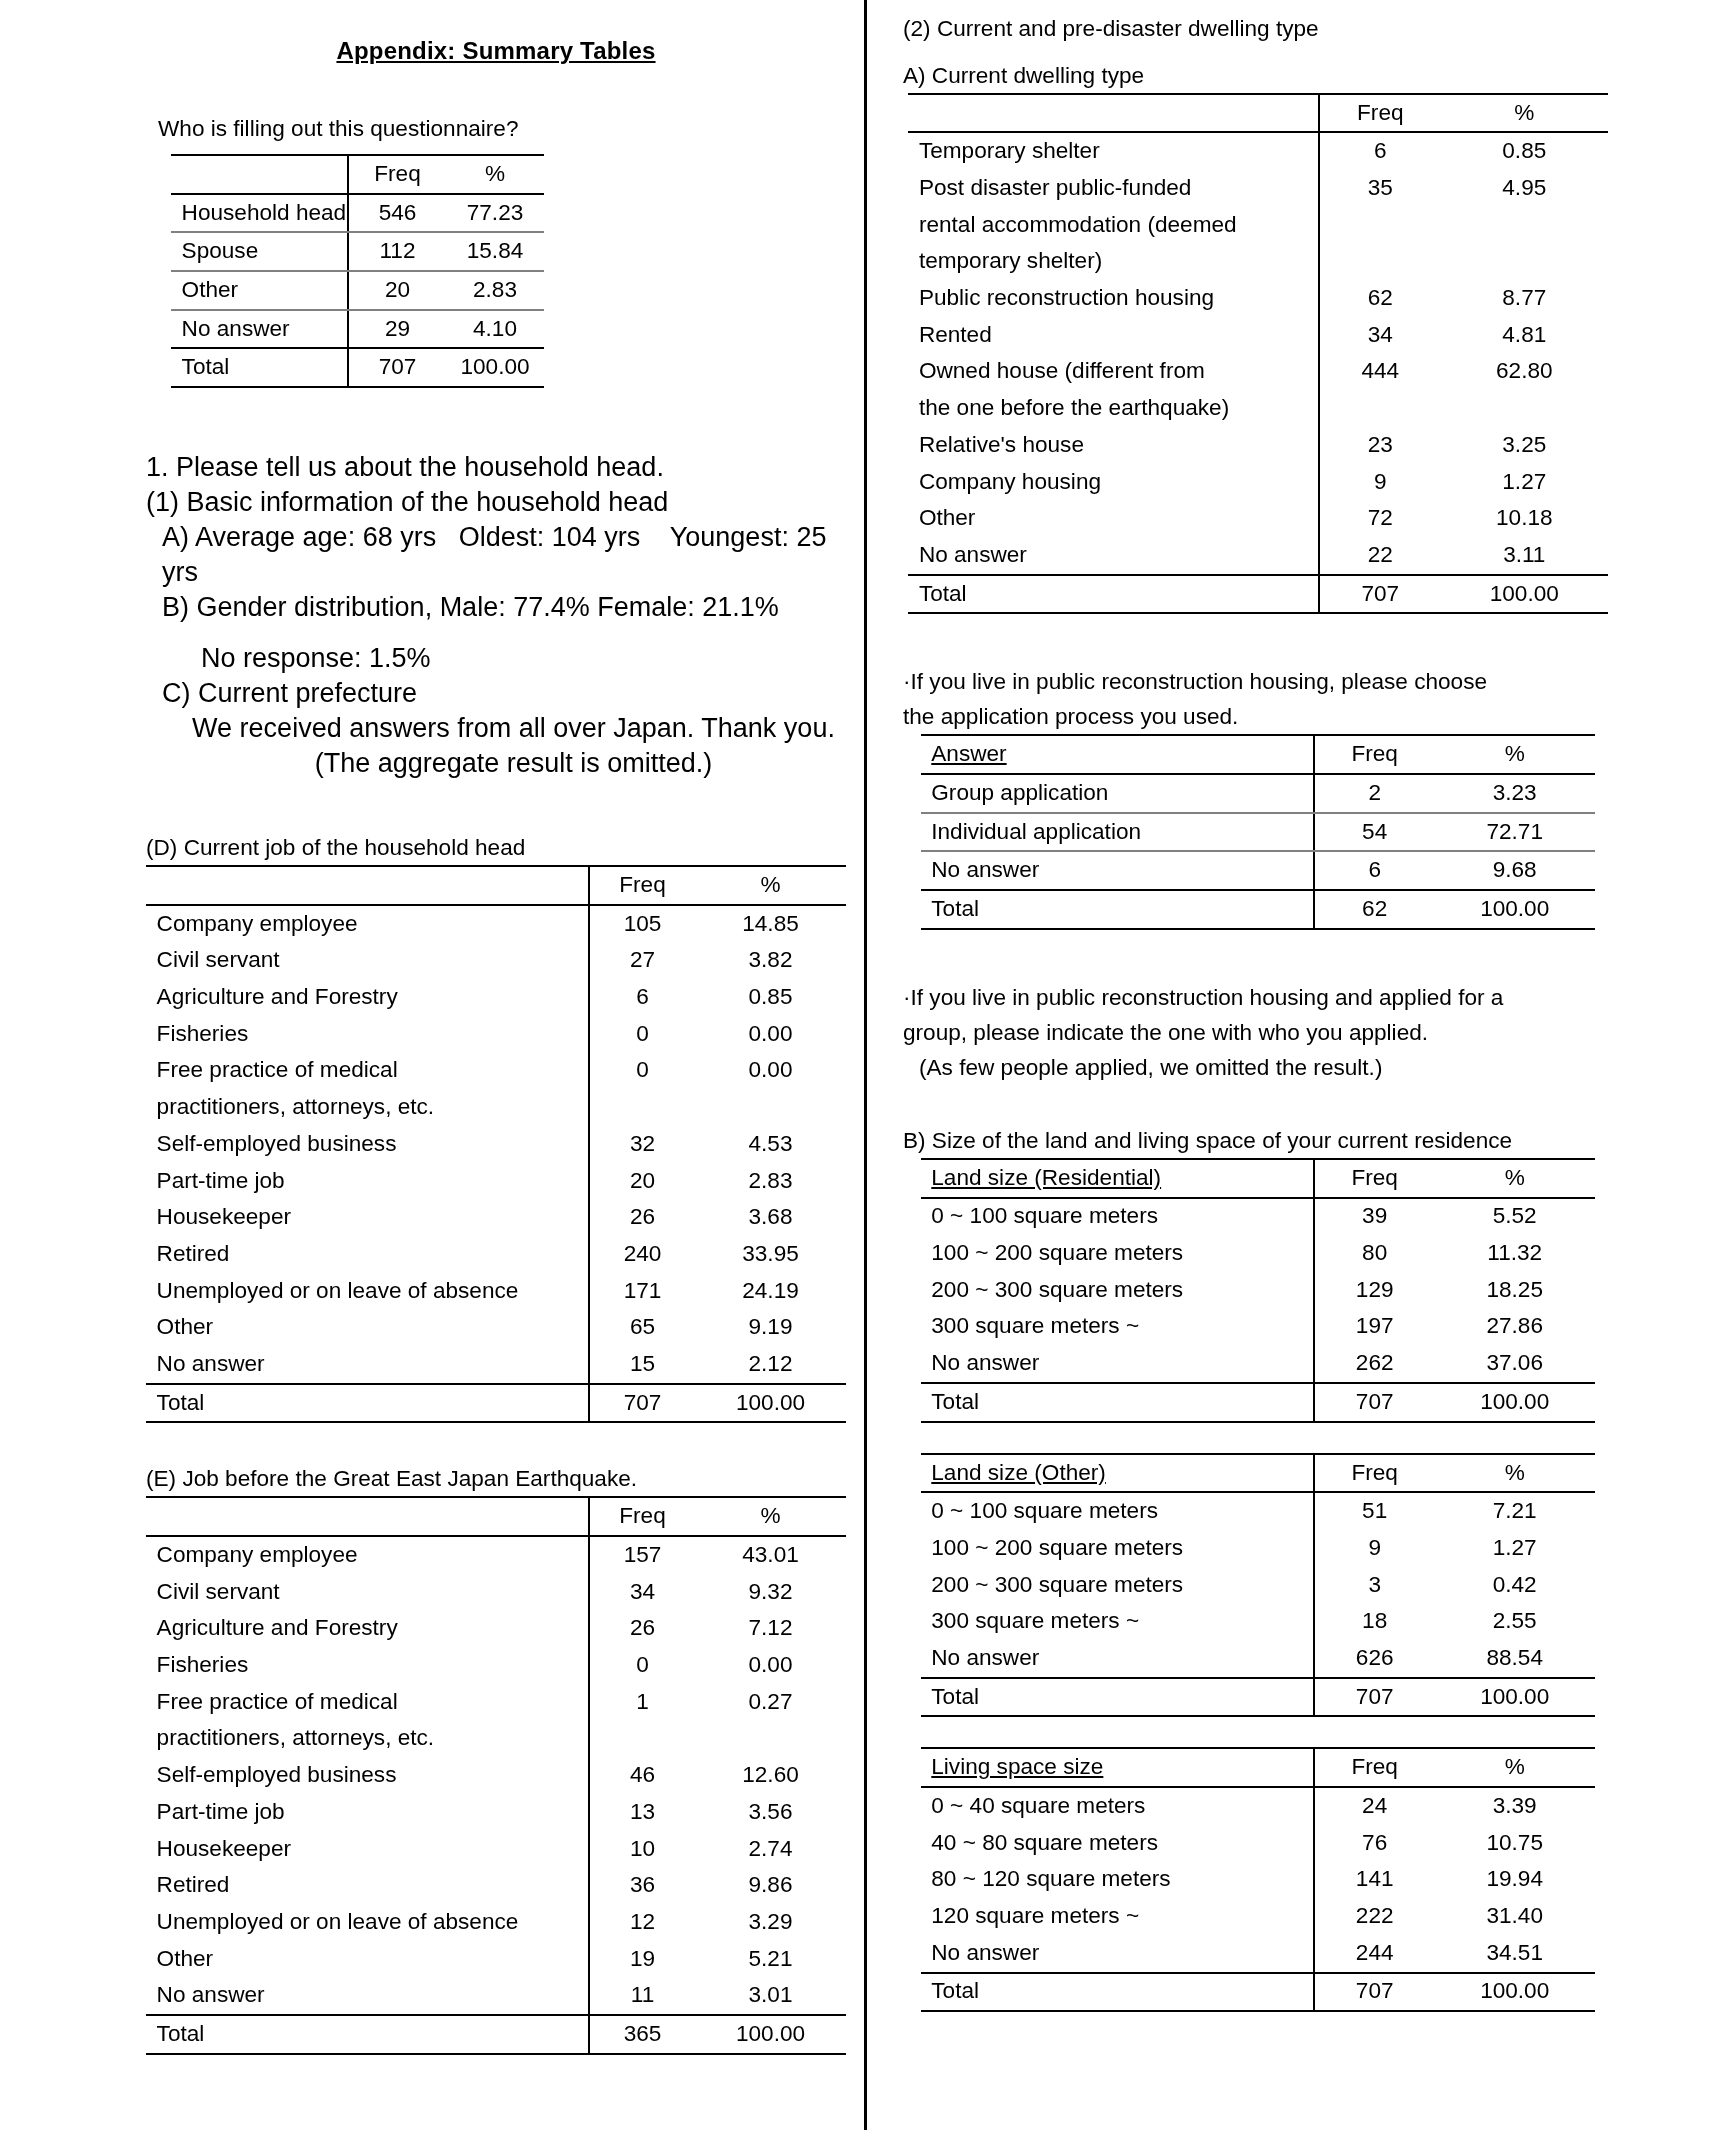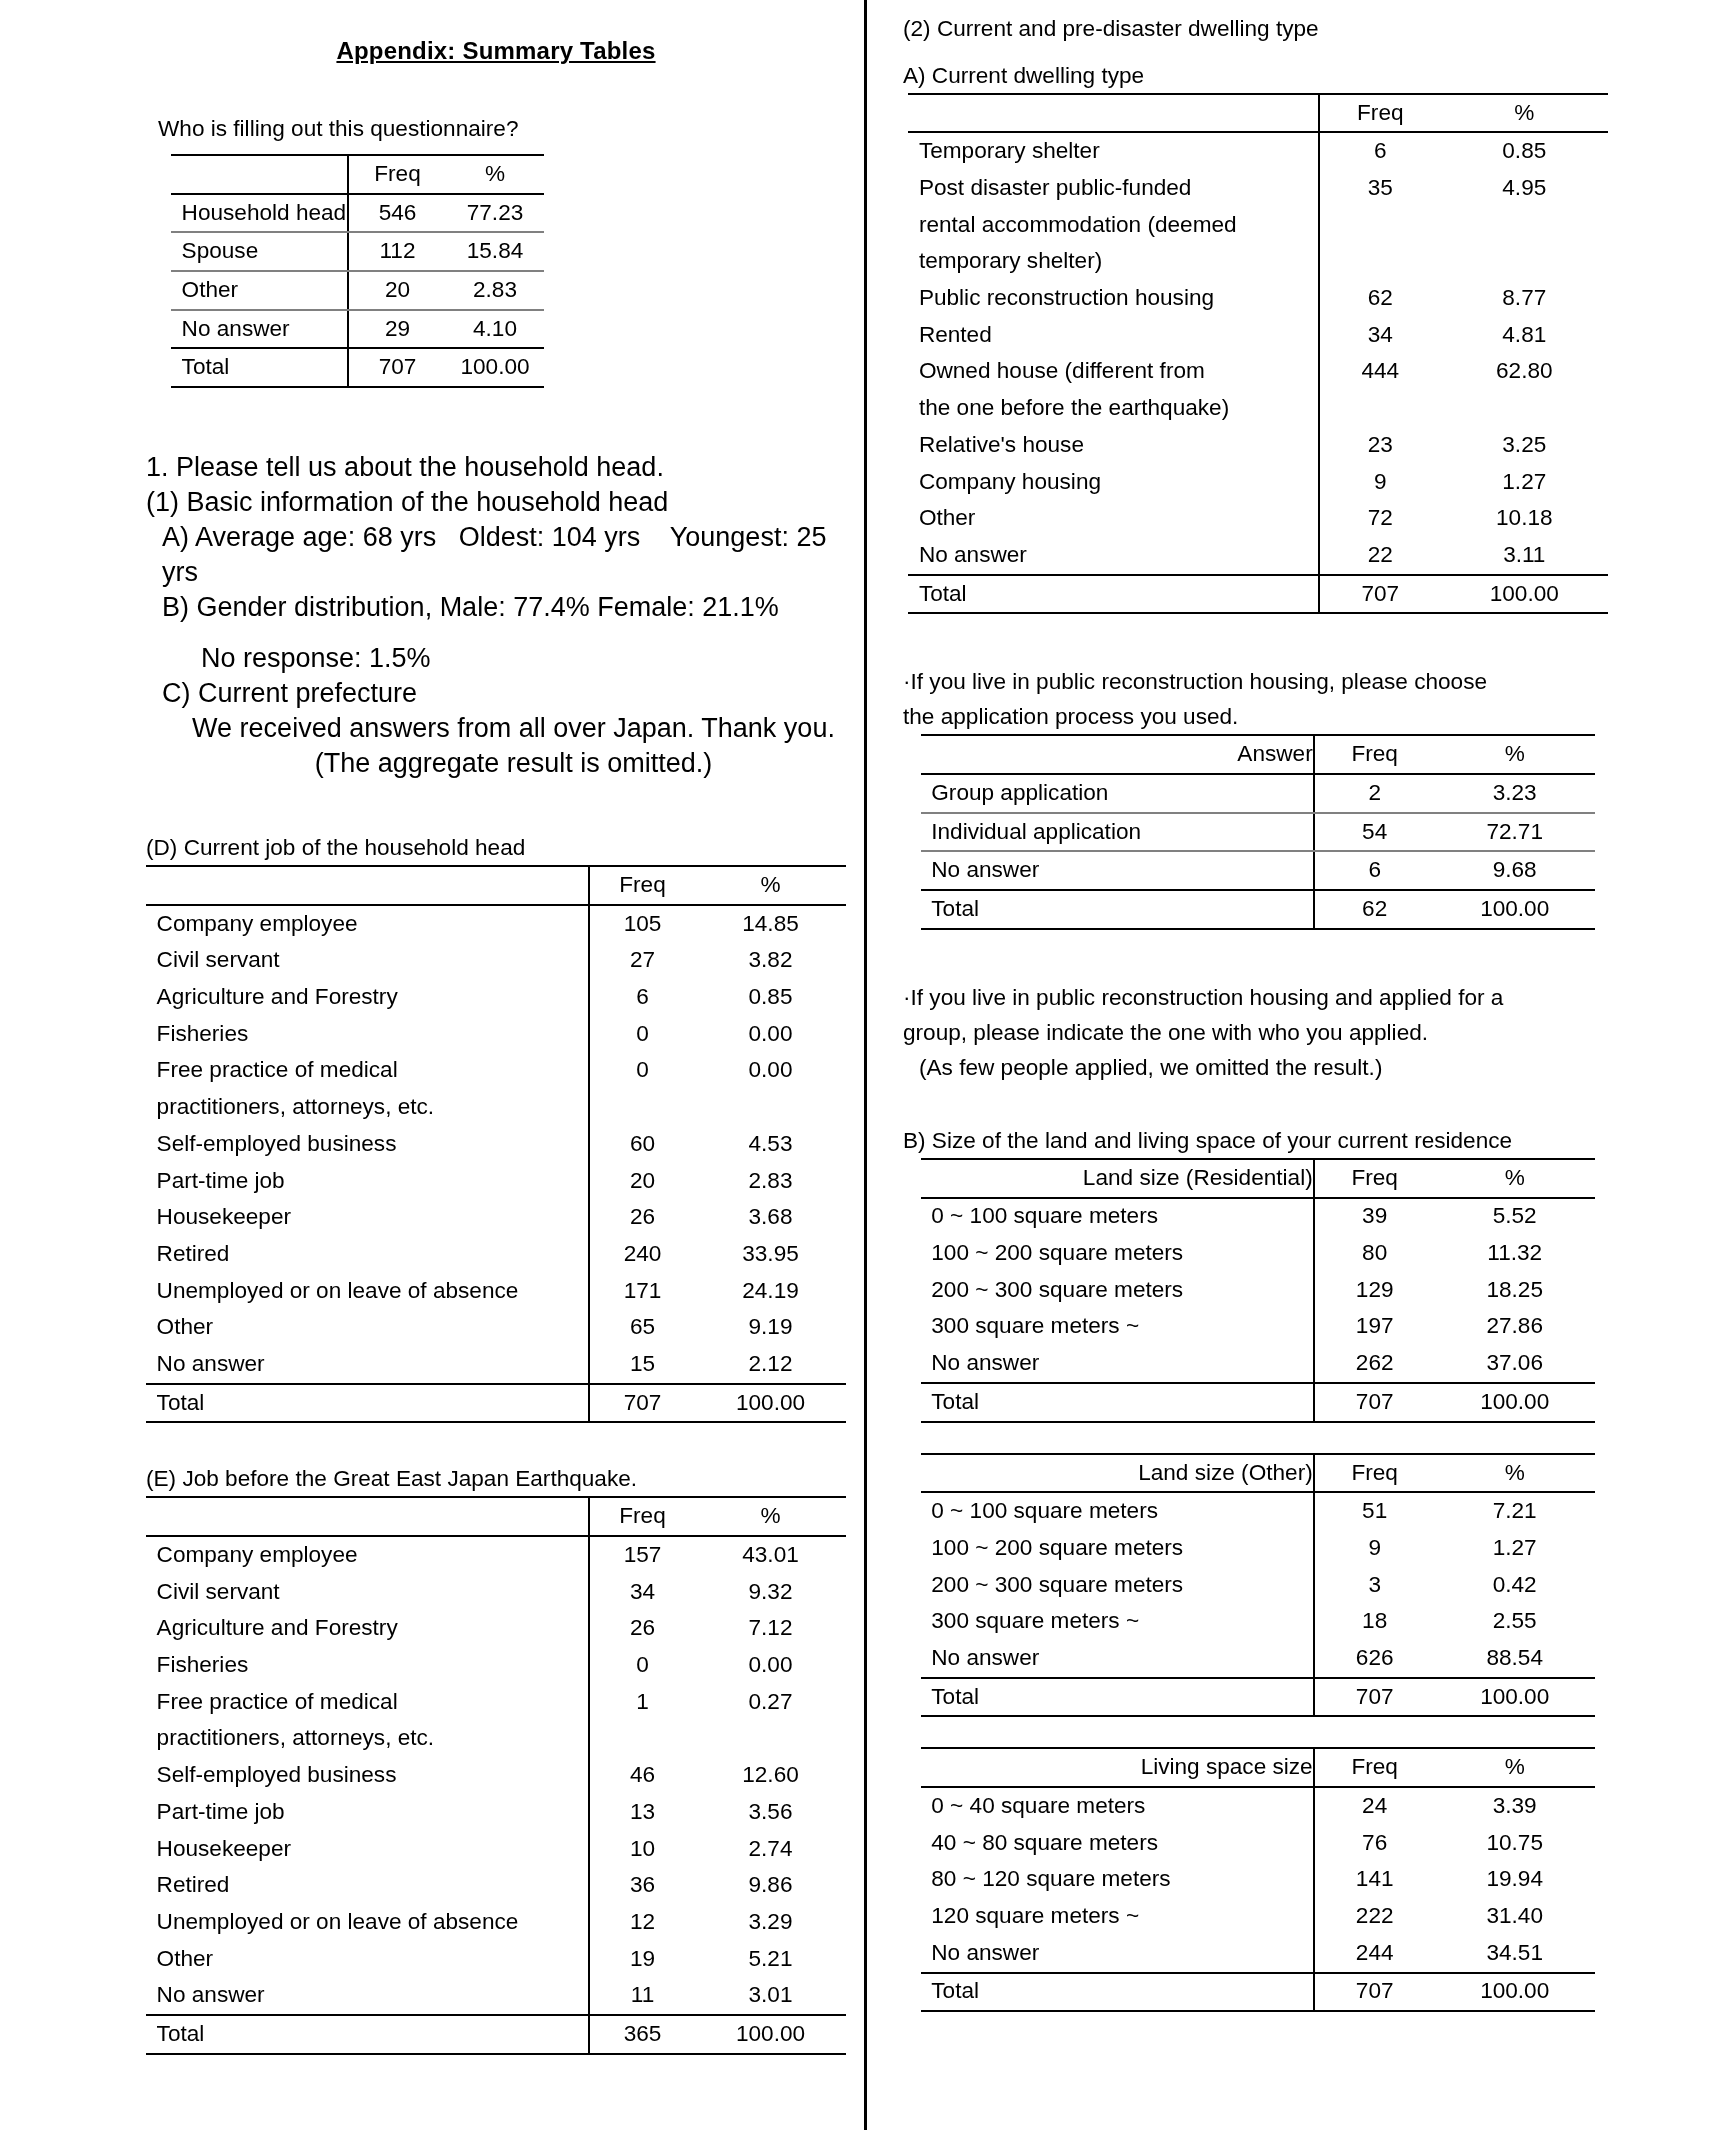--- a/index.html
+++ b/index.html
@@ -89,7 +89,7 @@
   .t-sm col.f   { width: 121px; }
   .t-sm col.p   { width: 160px; }
 
-  .tbl-head-label { text-align: right; padding-left: 10.6px !important; }
+  .tbl-head-label { text-align: left; padding-left: 10.6px !important; text-decoration: underline; }
   .heading-line { font-size: 22.6px; line-height: 34px; }
   .bullet-line  { font-size: 22.6px; line-height: 35px; }
   .indent-1 { padding-left: 16px; }

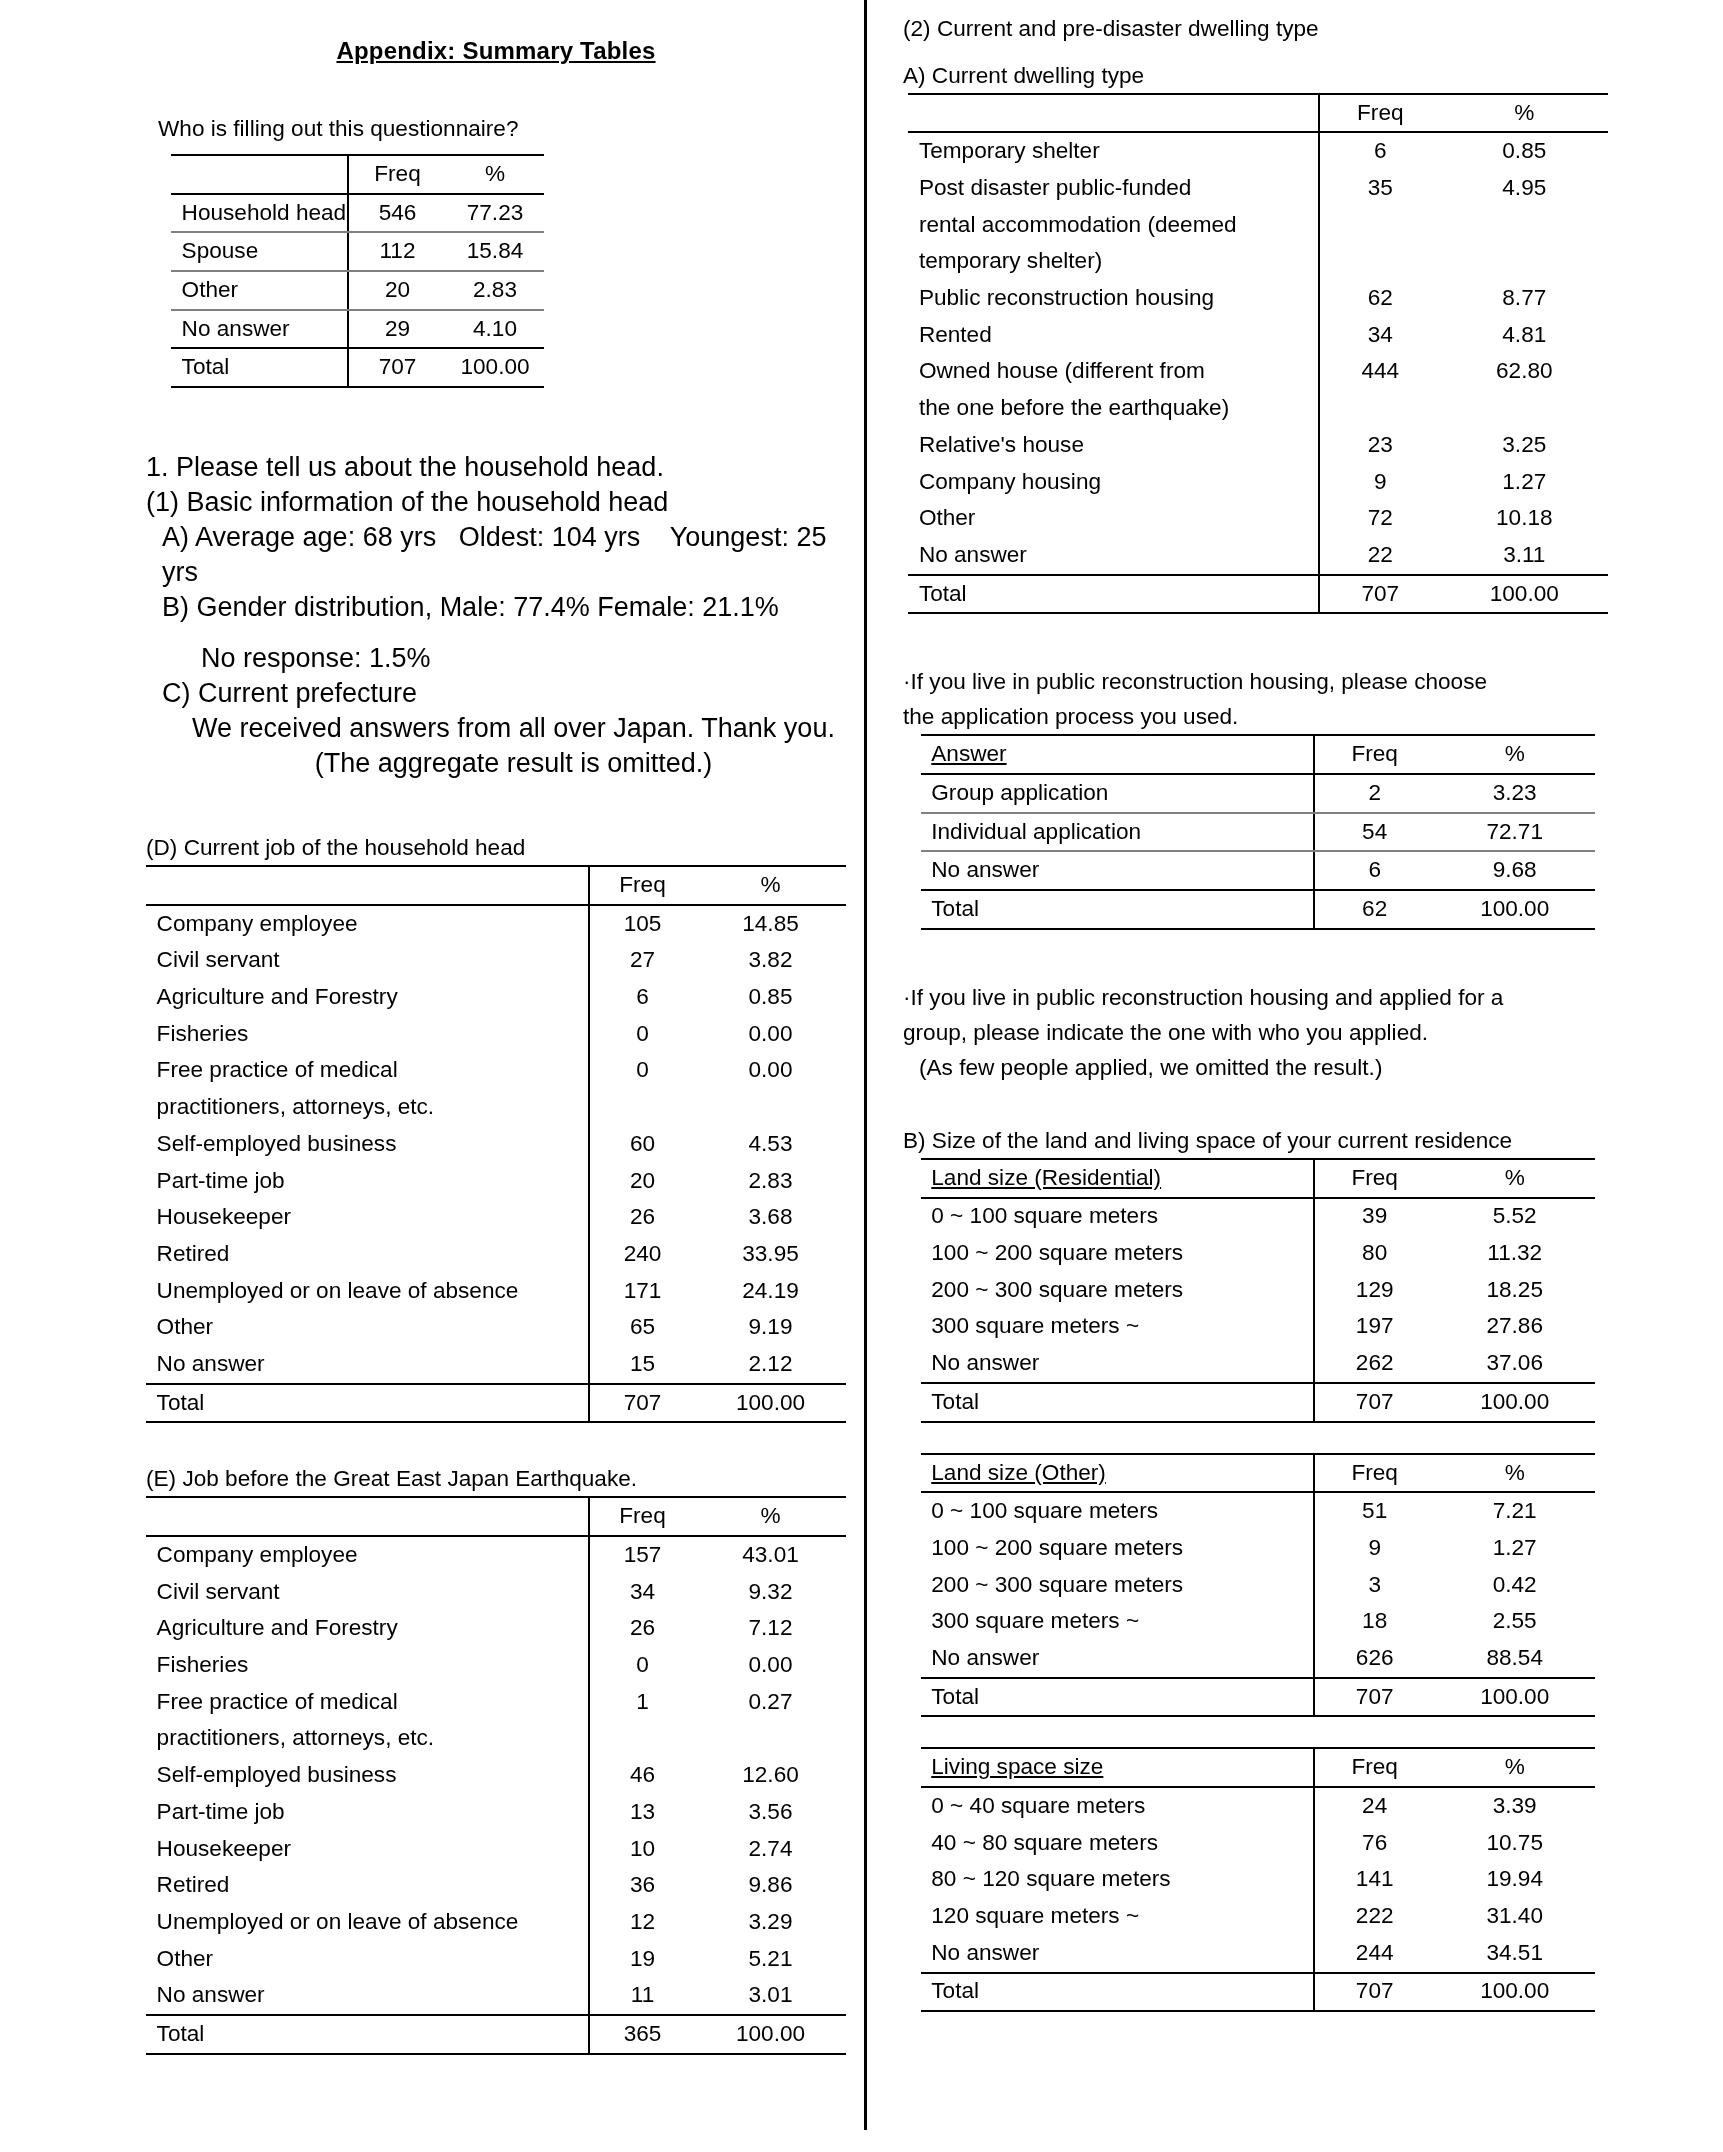--- a/index.html
+++ b/index.html
@@ -210,7 +210,7 @@
           </tr>
         <tr>
             <td class="c-lbl">Self-employed business</td>
-            <td class="c-num vline">60</td>
+            <td class="c-num vline">32</td>
             <td class="c-num2">4.53</td>
           </tr>
         <tr>

